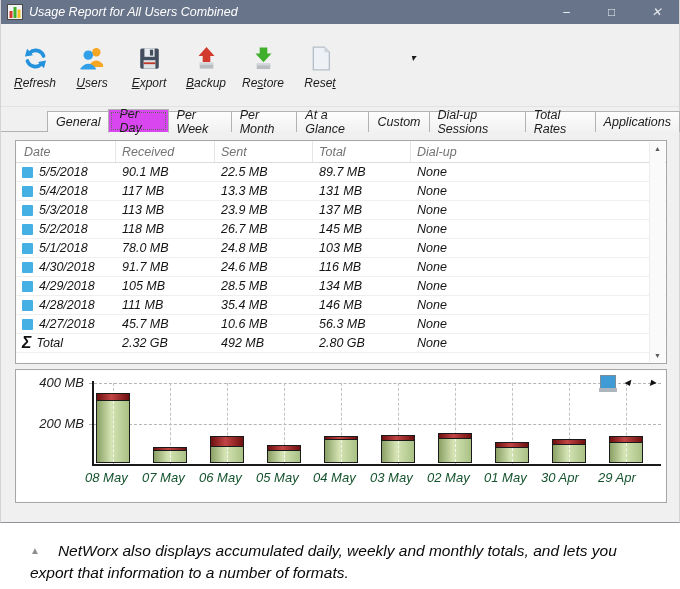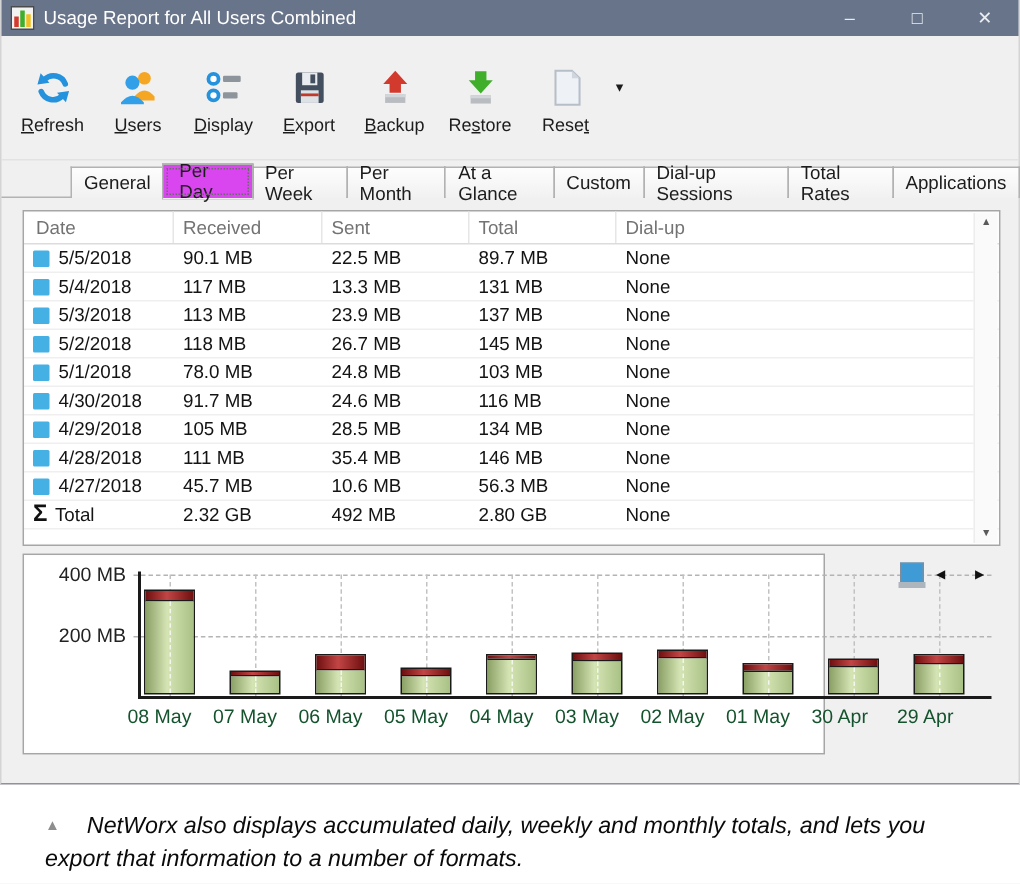--- a/index.html
+++ b/index.html
@@ -6,7 +6,7 @@
   body { width:680px; height:589px; background:#ffffff; font-family:"Liberation Sans", sans-serif; overflow:hidden; }
 
   .window { position:relative; width:680px; height:523px; background:#f0f0f0;
-            border-left:1px solid #d4d4d4; border-right:1px solid #d4d4d4; border-bottom:1px solid #8f9399; }
+            border-left:1px solid #d4d4d4; border-right:1px solid #d4d4d4; border-bottom:1px solid #8f9399;font-style:italic; }
 
   
   .titlebar { position:absolute; top:0; left:0; right:0; height:24px; background:#68748a;

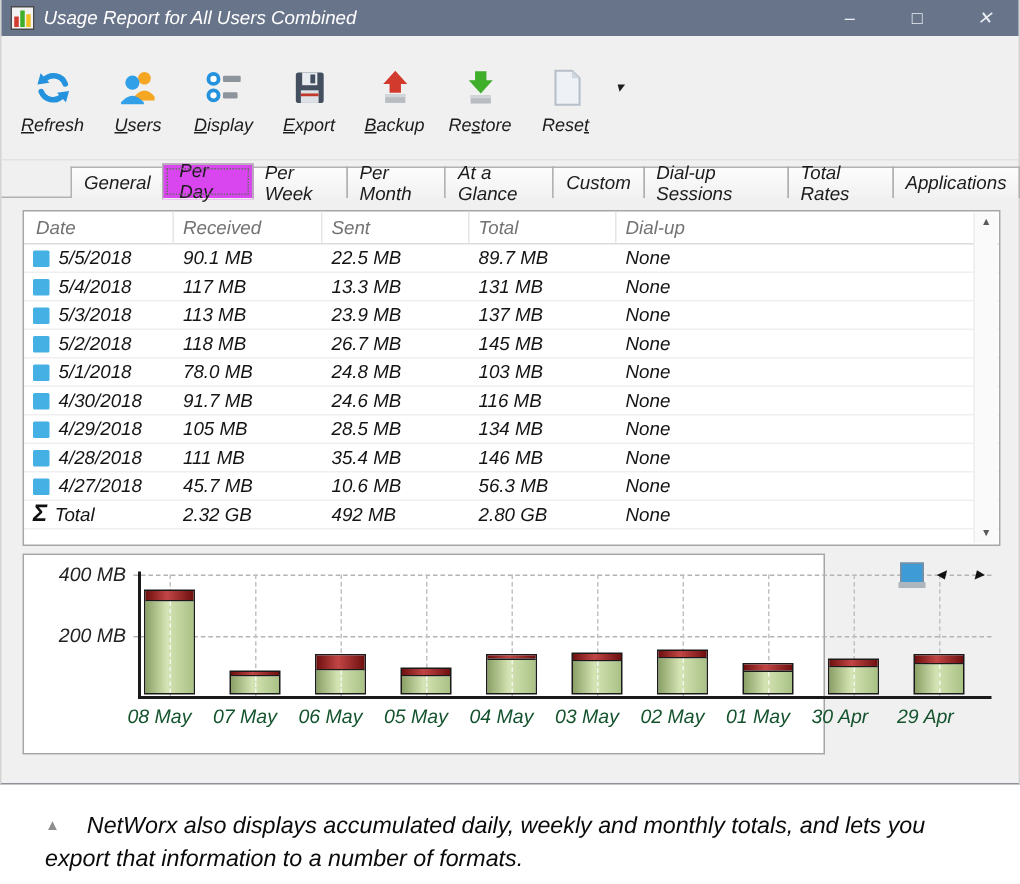--- a/index.html
+++ b/index.html
@@ -125,17 +125,6 @@
       <div class="tb-btn">
         <div class="tb-icon">
           <svg viewBox="0 0 32 32">
-            <circle cx="7.5" cy="9" r="4" fill="#fff" stroke="#2492dc" stroke-width="3"></circle>
-            <rect x="15" y="6.5" width="14" height="5" rx="1" fill="#8d949b"></rect>
-            <circle cx="7.5" cy="22" r="4" fill="#fff" stroke="#2492dc" stroke-width="3"></circle>
-            <rect x="15" y="19.5" width="11.5" height="5" rx="1" fill="#8d949b"></rect>
-          </svg>
-        </div>
-        <div class="tb-label"><u>D</u>isplay</div>
-      </div>
-      <div class="tb-btn">
-        <div class="tb-icon">
-          <svg viewBox="0 0 32 32">
             <rect x="5" y="4" width="22" height="24" rx="2" fill="#434e5e"></rect>
             <rect x="10" y="4" width="12" height="10" fill="#e8ecf0"></rect>
             <rect x="16.5" y="5.5" width="3.8" height="7" fill="#434e5e"></rect>

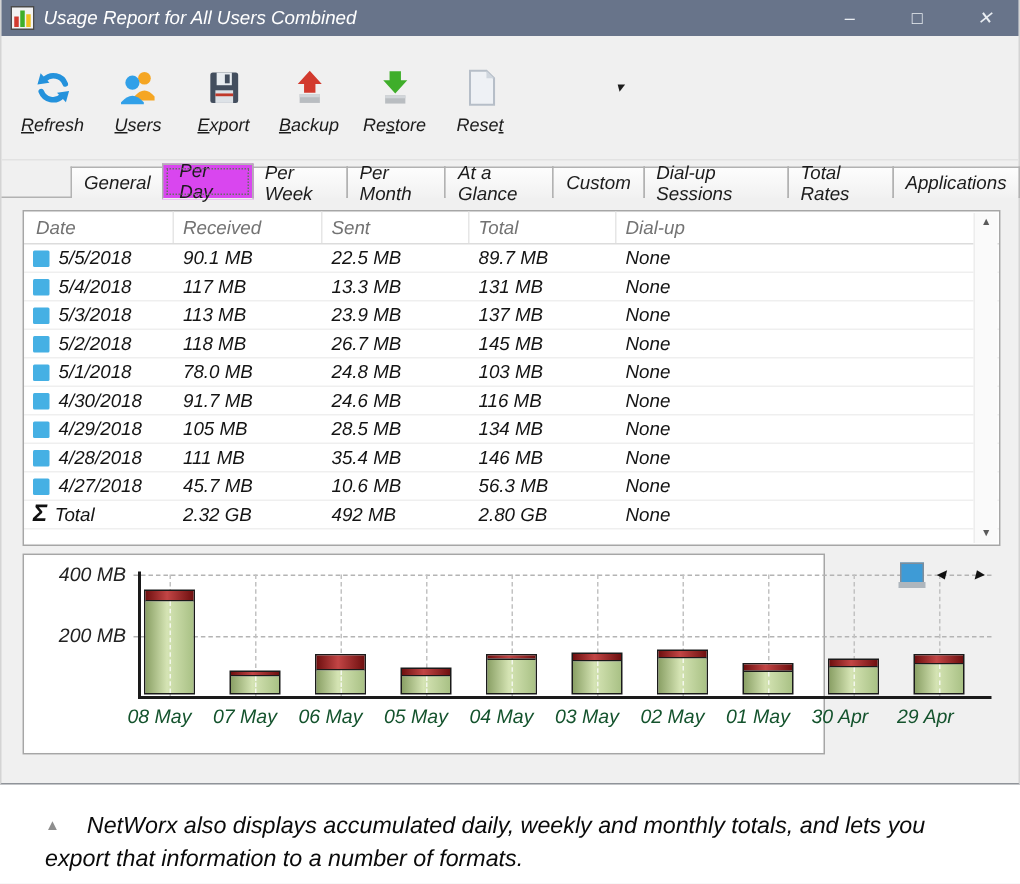--- a/index.html
+++ b/index.html
@@ -53,7 +53,7 @@
   .scroll-arrow { font-size:7px; color:#5a5a5a; line-height:1; }
 
   
-  .chart-panel { position:absolute; top:369px; left:14px; width:535px; height:134px; background:#ffffff;
+  .chart-panel { position:absolute; top:369px; left:14px; width:652px; height:134px; background:#ffffff;
                  border:1px solid #a6a6a6; box-shadow:inset 0 0 0 1px #fdfdfd; }
   .chart-plot { position:absolute; inset:0; }
   .ylabel { position:absolute; width:68px; text-align:right; font-size:13px; color:#222; }

